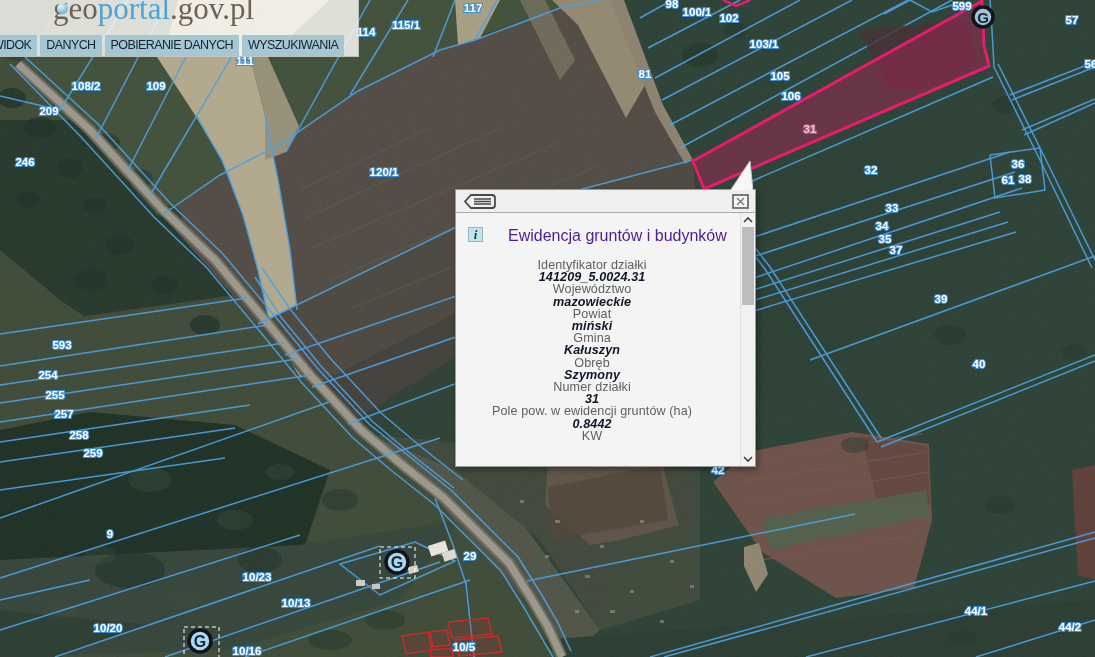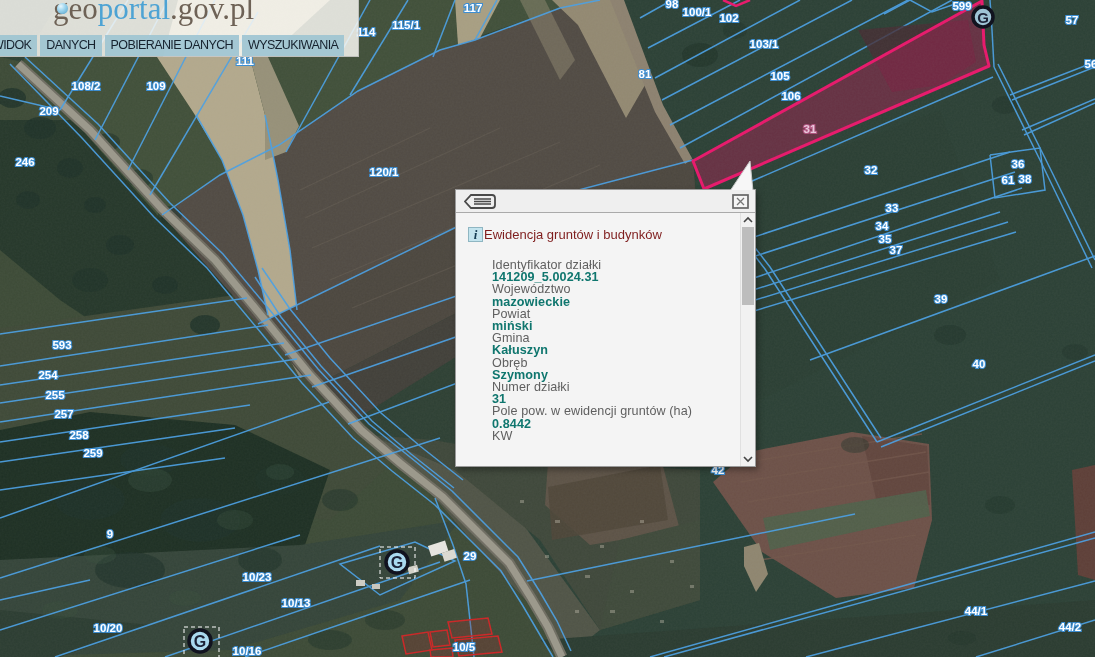--- a/index.html
+++ b/index.html
@@ -18,7 +18,7 @@
 #popuphead{position:absolute;left:0;top:0;right:0;height:22px;background:#efefef;border-bottom:1px solid #aaa;}
 #scroll{position:absolute;right:0;top:23px;width:14px;bottom:0;background:#f1f1f1;border-left:1px solid #e0e0e0;}
 #thumb{position:absolute;left:1px;right:1px;top:14px;height:78px;background:#bdbdbd;}
-#ptitle{position:absolute;left:28px;top:37px;font-size:13px;color:#7f1d1d;}
+#ptitle{position:absolute;left:52px;top:37px;font-size:16px;color:#4c1d95;}
 #iicon{position:absolute;left:12px;top:37px;width:13px;height:13px;background:#c3e4ee;border:1px solid #8fb6c2;color:#143c52;font-family:"Liberation Serif",serif;font-size:13px;font-weight:bold;font-style:italic;text-align:center;line-height:13px;}
 #plist{position:absolute;left:36px;top:69px;font-size:12.6px;line-height:12.2px;color:#5f5f5f;letter-spacing:0.1px;}
 #plist b{color:#0f766e;}

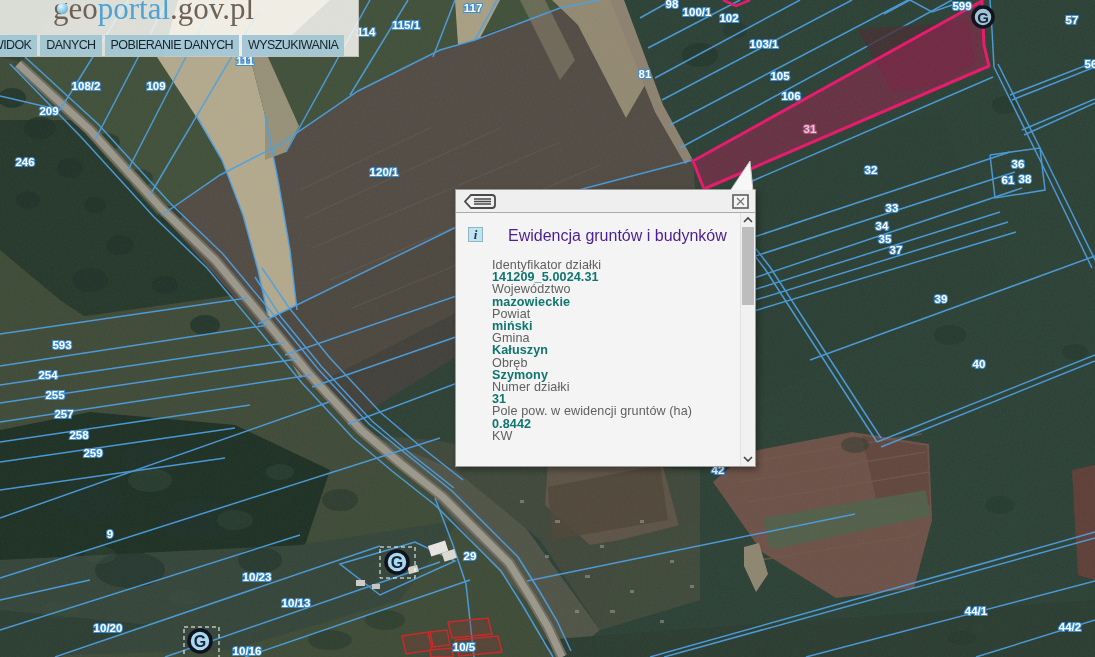--- a/index.html
+++ b/index.html
@@ -20,7 +20,7 @@
 #thumb{position:absolute;left:1px;right:1px;top:14px;height:78px;background:#bdbdbd;}
 #ptitle{position:absolute;left:52px;top:37px;font-size:16px;color:#4c1d95;}
 #iicon{position:absolute;left:12px;top:37px;width:13px;height:13px;background:#c3e4ee;border:1px solid #8fb6c2;color:#143c52;font-family:"Liberation Serif",serif;font-size:13px;font-weight:bold;font-style:italic;text-align:center;line-height:13px;}
-#plist{position:absolute;left:36px;top:69px;font-size:12.6px;line-height:12.2px;color:#5f5f5f;letter-spacing:0.1px;}
+#plist{position:absolute;left:36px;top:69px;font-size:12.6px;line-height:12.2px;color:#5f5f5f;letter-spacing:0.1px;text-align:center;}
 #plist b{color:#0f766e;}
 </style>
 </head>

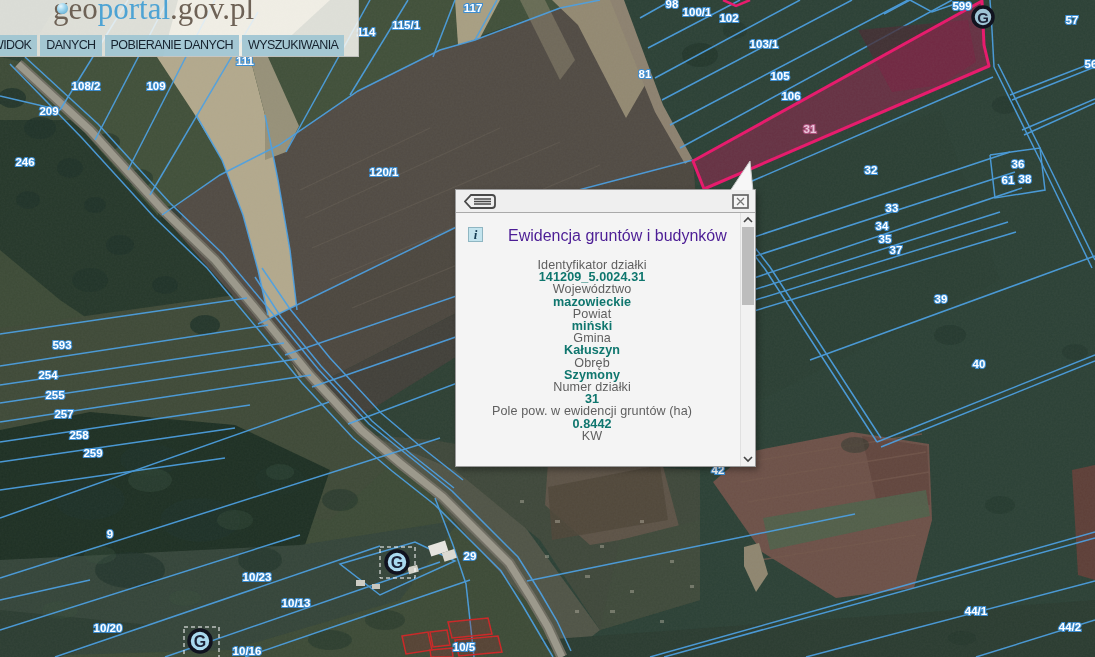--- a/index.html
+++ b/index.html
@@ -21,7 +21,7 @@
 #ptitle{position:absolute;left:52px;top:37px;font-size:16px;color:#4c1d95;}
 #iicon{position:absolute;left:12px;top:37px;width:13px;height:13px;background:#c3e4ee;border:1px solid #8fb6c2;color:#143c52;font-family:"Liberation Serif",serif;font-size:13px;font-weight:bold;font-style:italic;text-align:center;line-height:13px;}
 #plist{position:absolute;left:36px;top:69px;font-size:12.6px;line-height:12.2px;color:#5f5f5f;letter-spacing:0.1px;text-align:center;}
-#plist b{color:#0f766e;}
+#plist b{color:#0f172a;font-style:italic;}
 </style>
 </head>
 <body>

